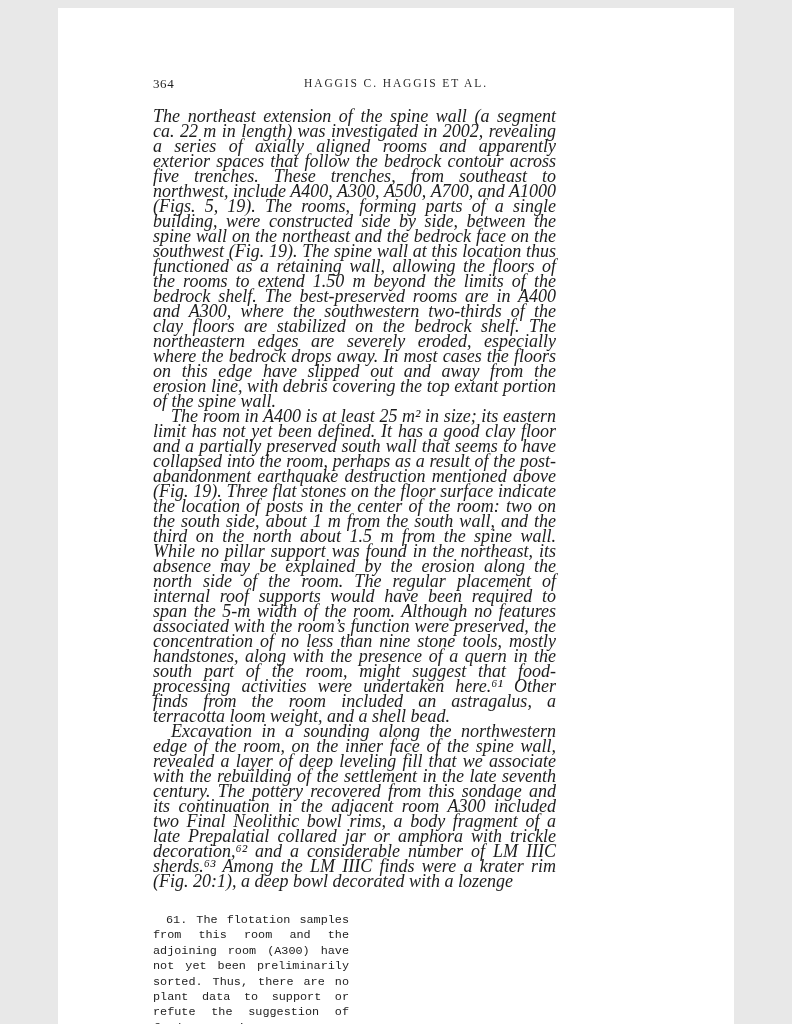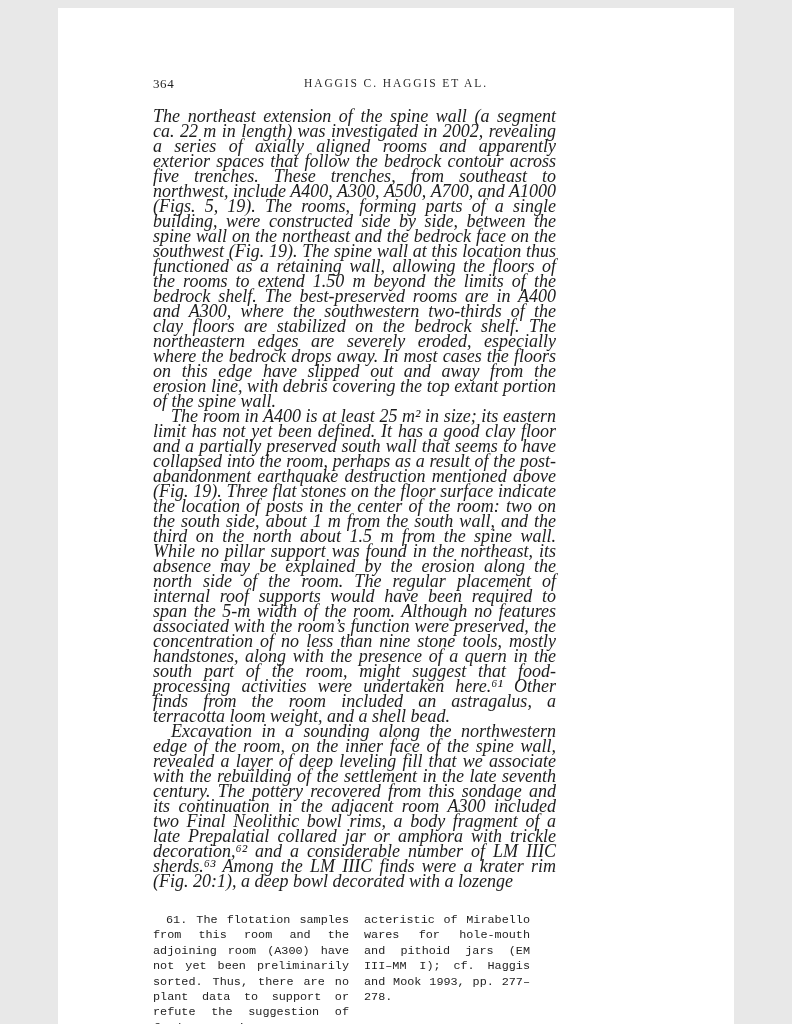--- a/index.html
+++ b/index.html
@@ -115,7 +115,6 @@
       <p class="fn fn-indent">40. The fabric of the sherd is char-</p>
     </div>
     <div class="fn-col fn-col-right">
-      <p class="fn">acteristic of Mirabello wares for hole-mouth and pithoid jars (EM III–MM I); cf. Haggis and Mook 1993, pp. 277–278.</p>
     </div>
   </div>
 

